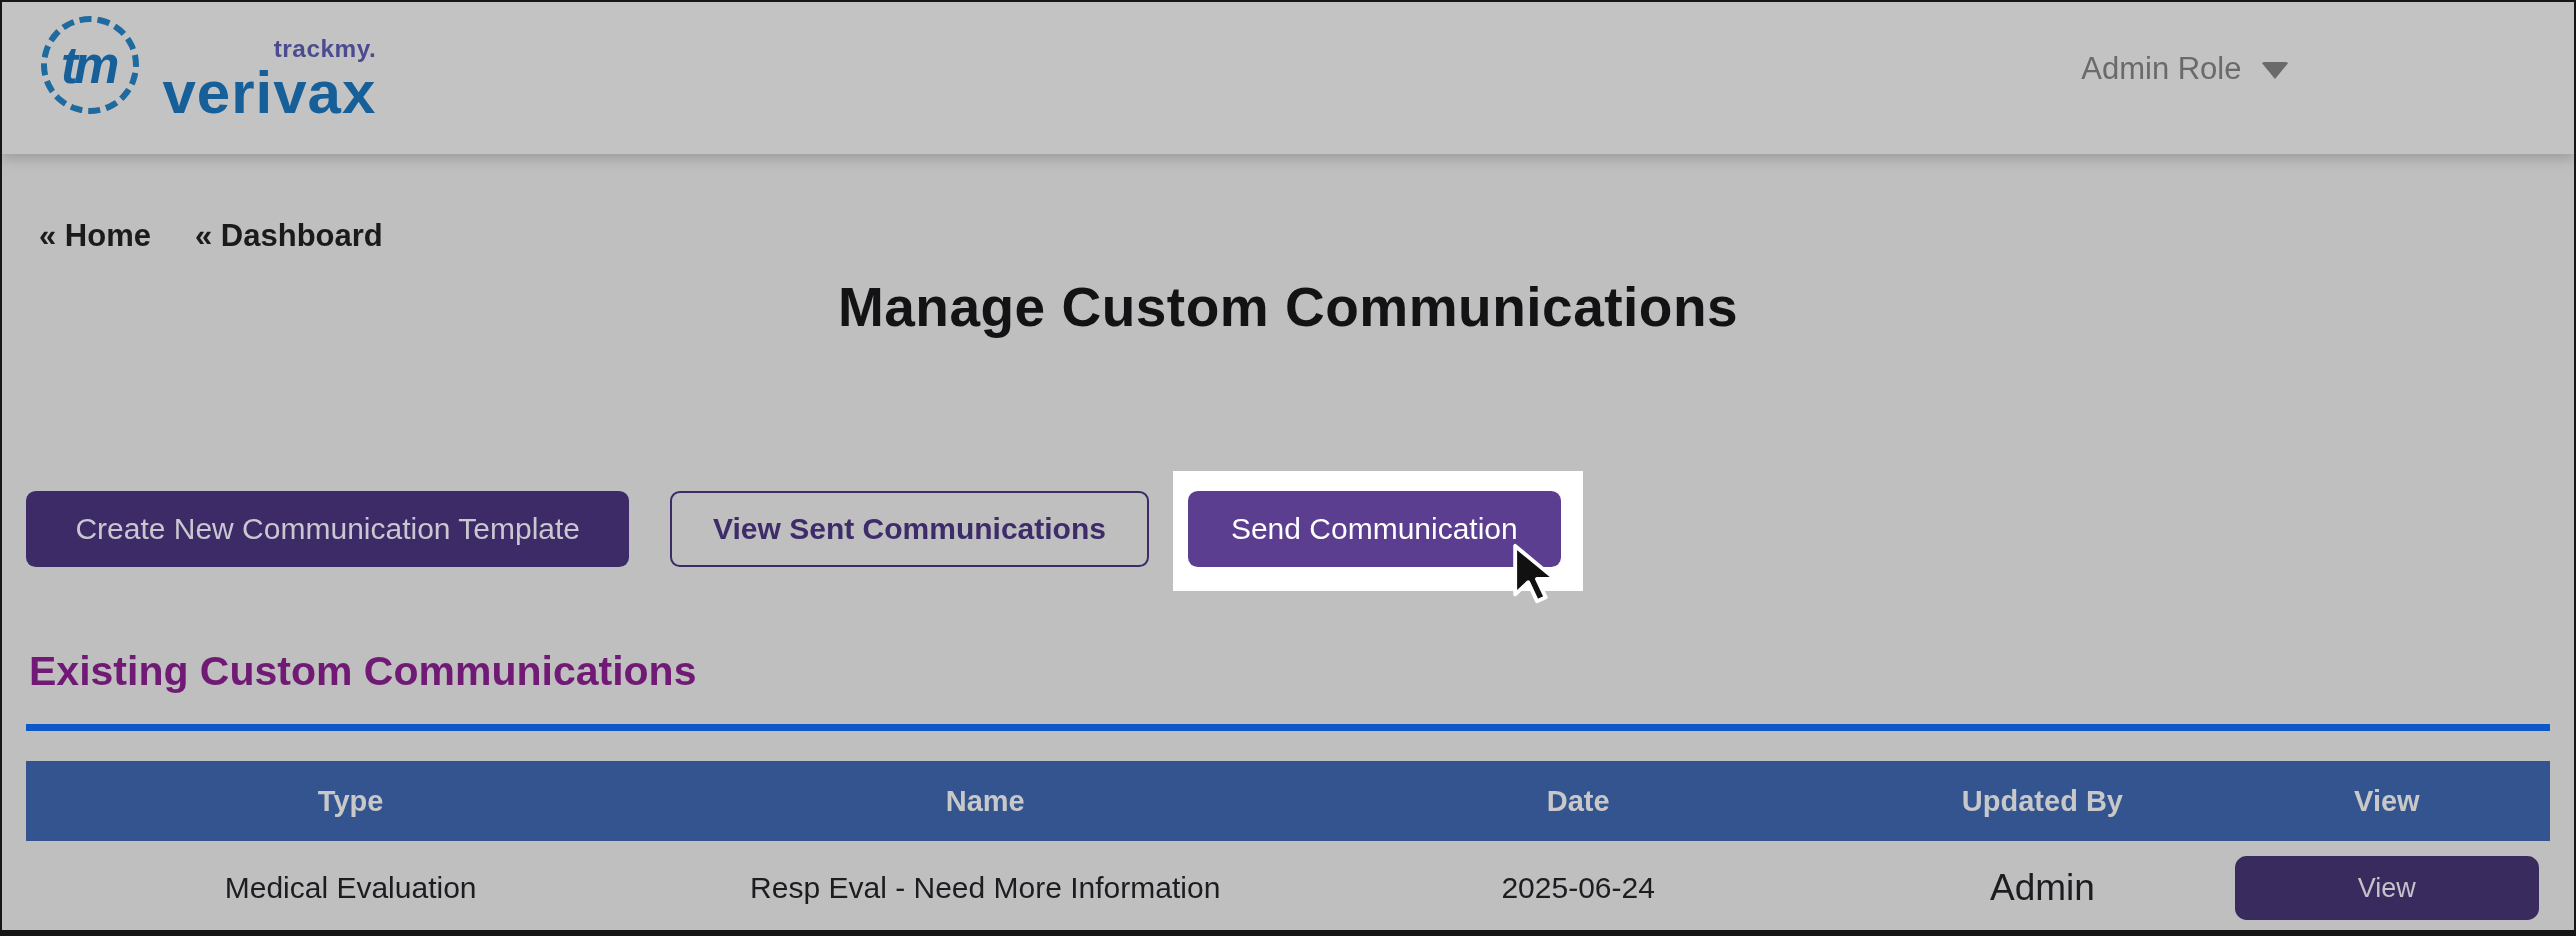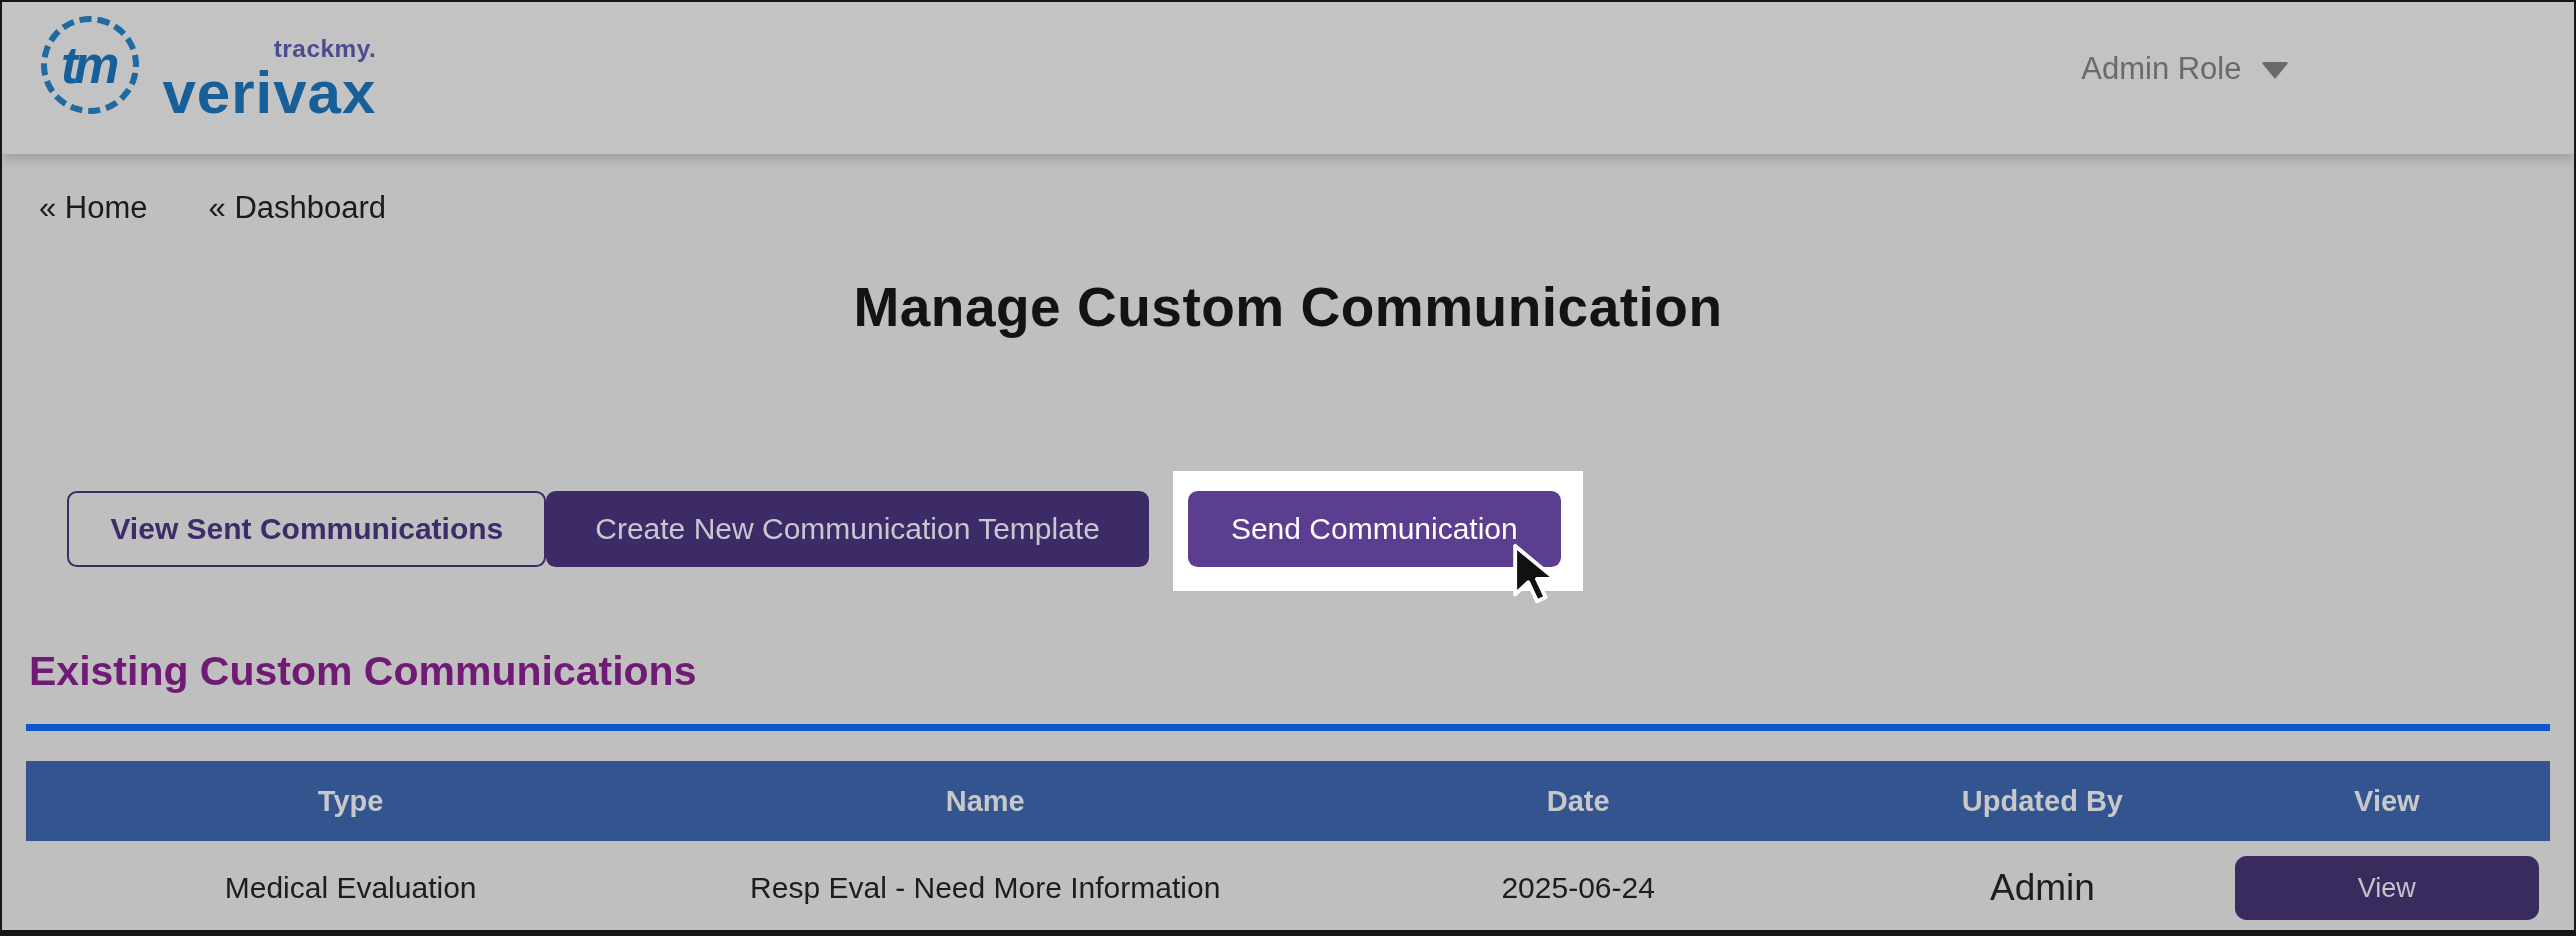--- a/index.html
+++ b/index.html
@@ -48,7 +48,7 @@
     border-radius:3.9px;margin-top:3.9px;
   }
   
-  .breadcrumbs{position:absolute;top:188px;left:37px;display:flex;gap:61px;font-size:31px;color:#1b1b1d;}
+  .breadcrumbs{position:absolute;top:216px;left:37px;display:flex;gap:44px;font-size:31px;color:#1b1b1d;font-weight:bold;}
   .breadcrumbs a{color:#1b1b1d;text-decoration:none;cursor:pointer;}
   .page-title{position:absolute;top:273px;left:0;right:0;text-align:center;font-size:55px;font-weight:bold;color:#131315;letter-spacing:0.5px;}
   

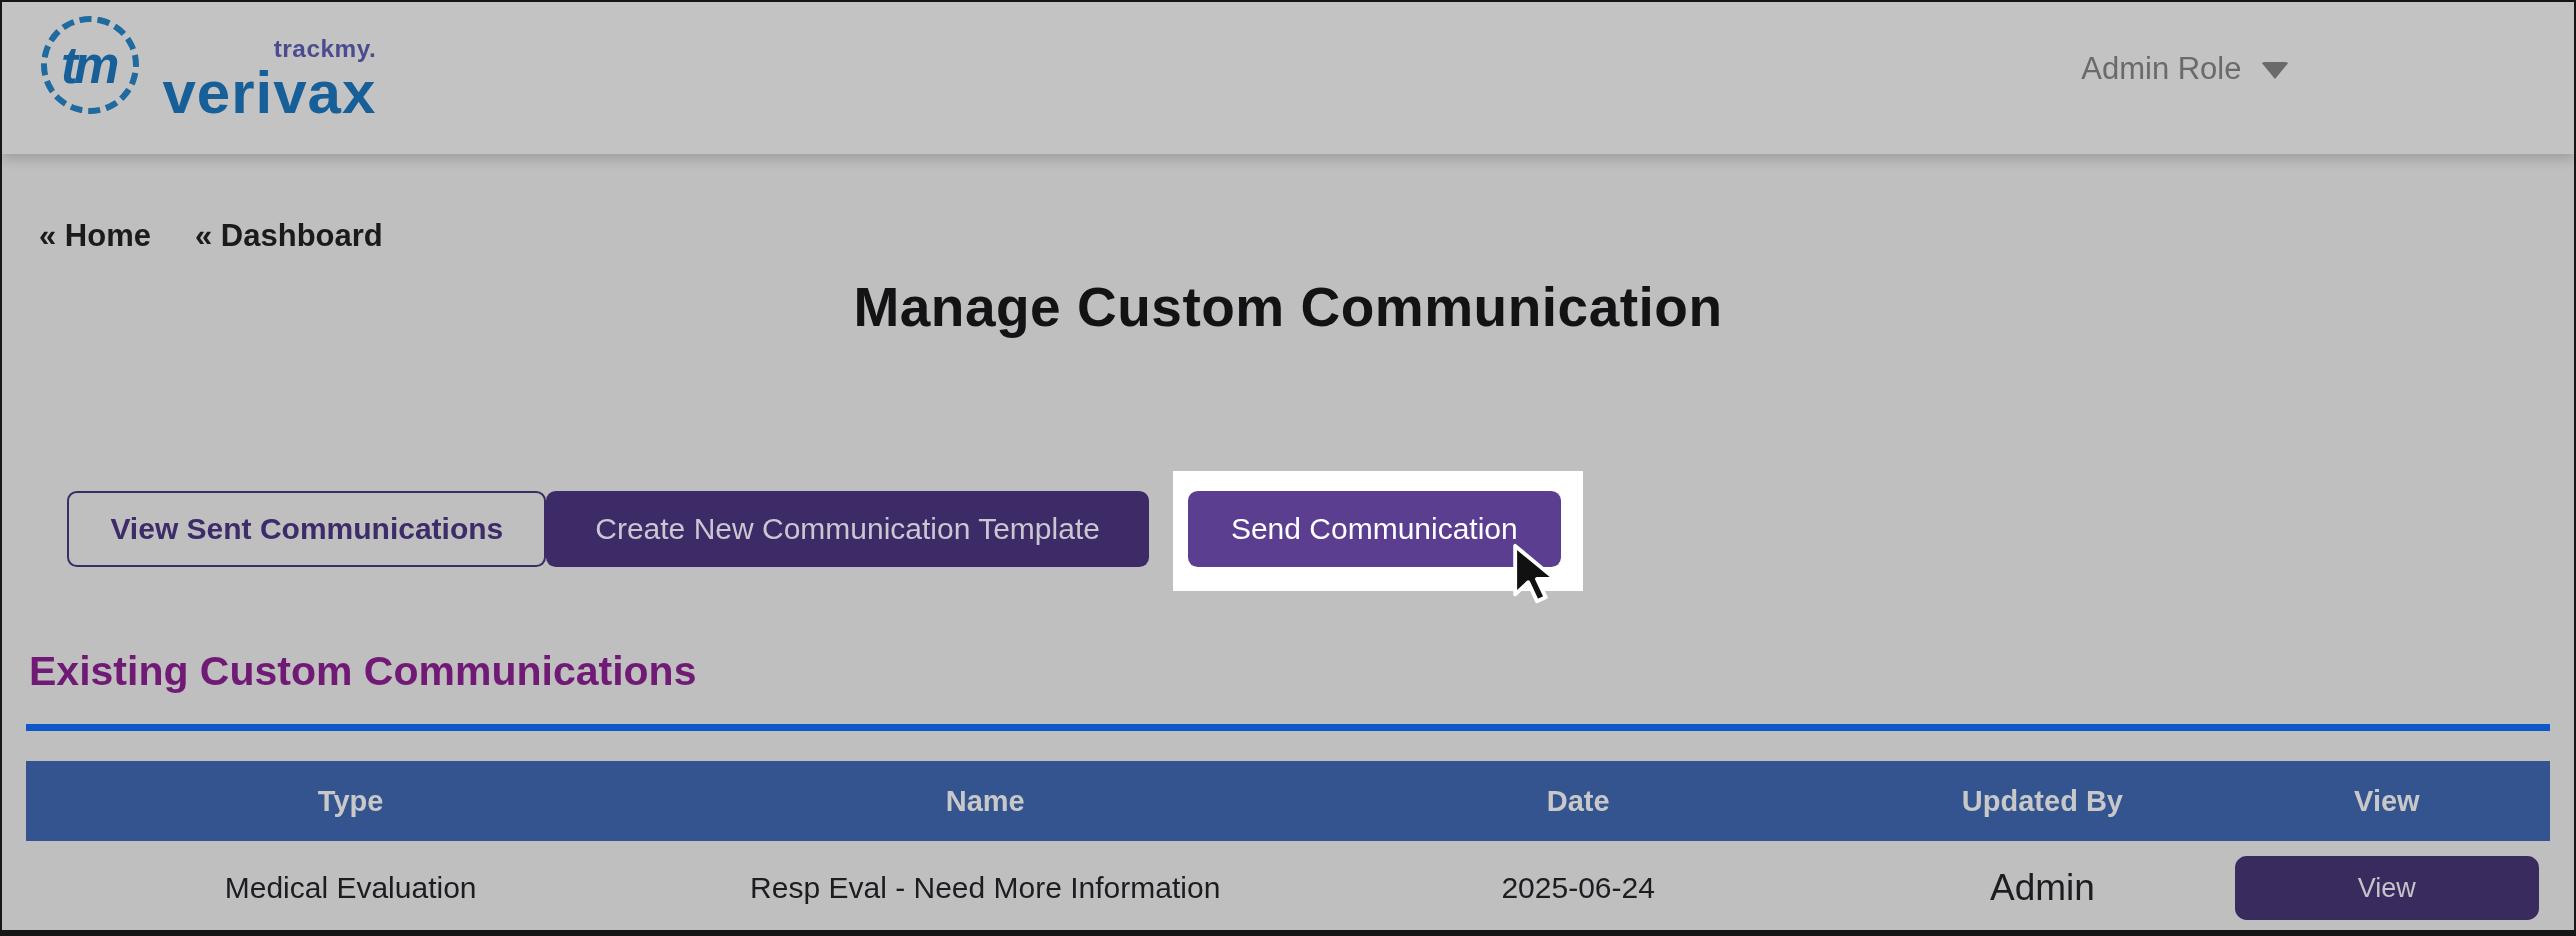--- a/index.html
+++ b/index.html
@@ -111,7 +111,7 @@
     <a>« Dashboard</a>
   </div>
 
-  <div class="page-title">Manage Custom Communication</div>
+  <div class="page-title">Manage Custom Communications</div>
 
   <div class="actions">
     <button class="btn btn-view-sent">View Sent Communications</button>

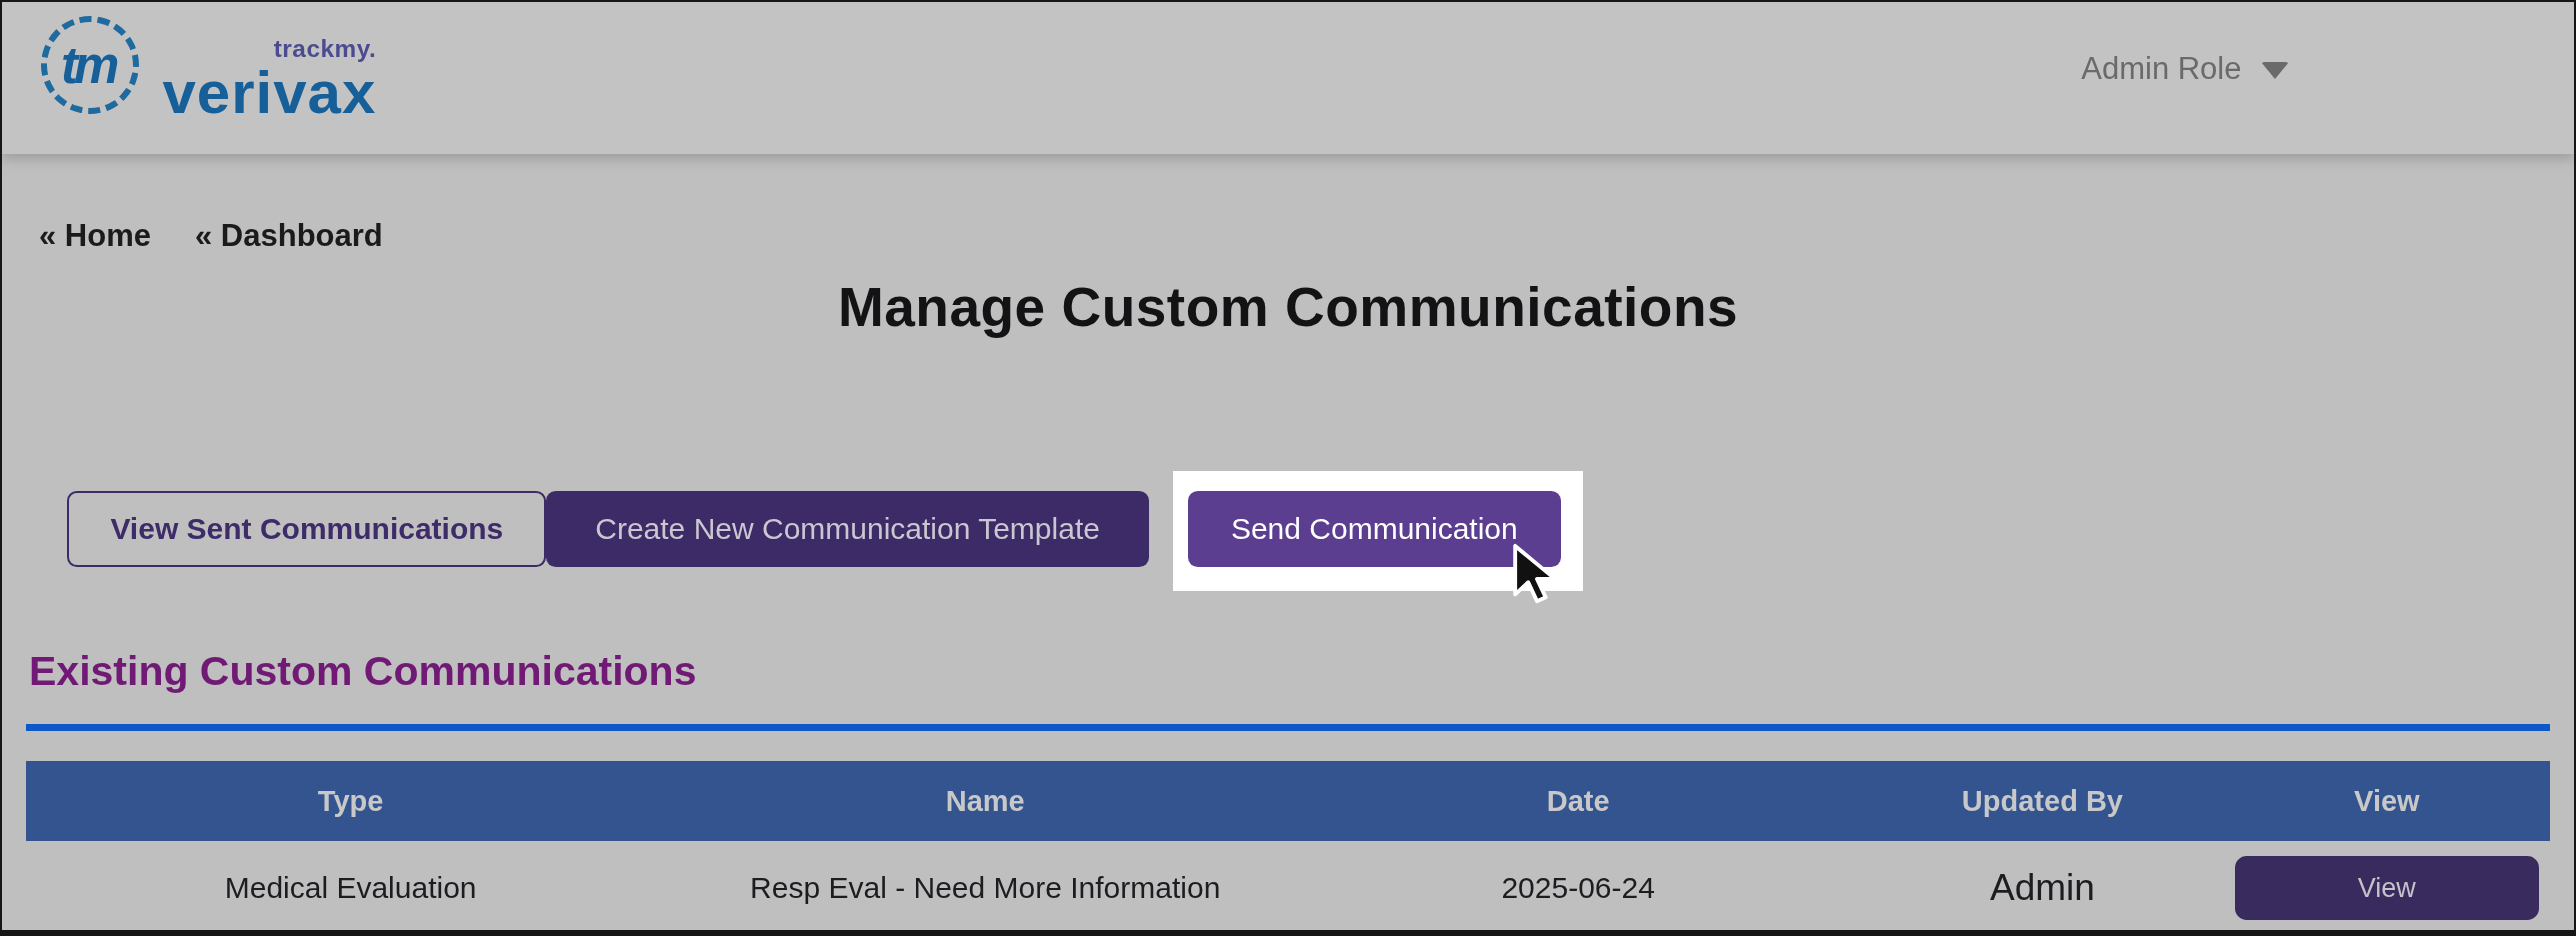--- a/index.html
+++ b/index.html
@@ -114,8 +114,8 @@
   <div class="page-title">Manage Custom Communications</div>
 
   <div class="actions">
+    <button class="btn btn-create">Create New Communication Template</button>
     <button class="btn btn-view-sent">View Sent Communications</button>
-    <button class="btn btn-create">Create New Communication Template</button>
     <div class="spotlight">
       <button class="btn btn-send">Send Communication</button>
       <svg class="cursor-icon" width="49" height="64" viewBox="0 0 50 66">

